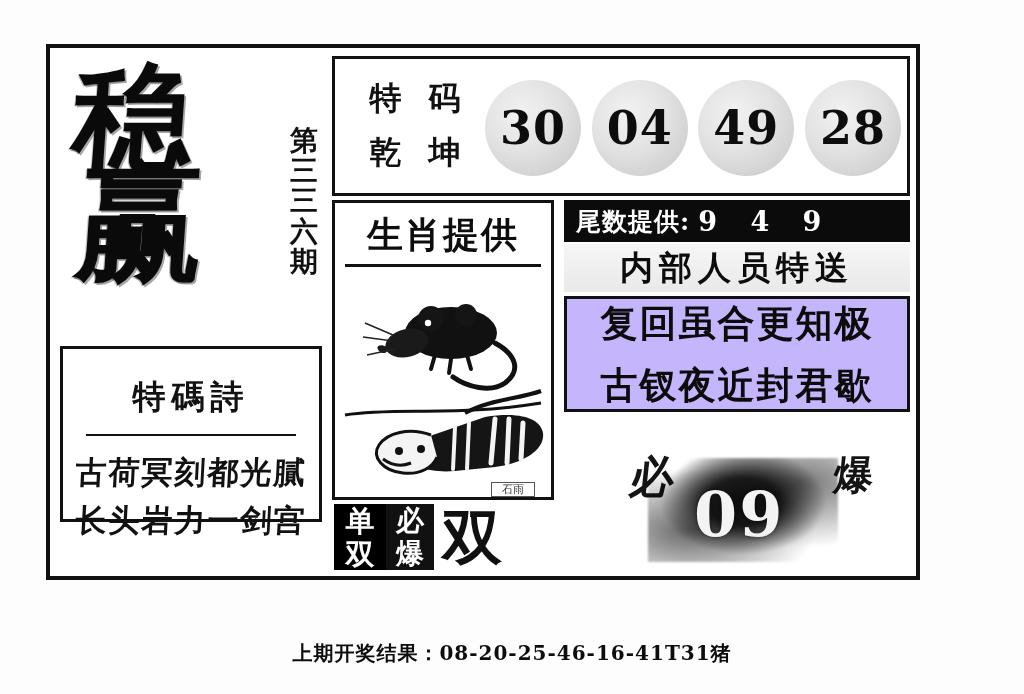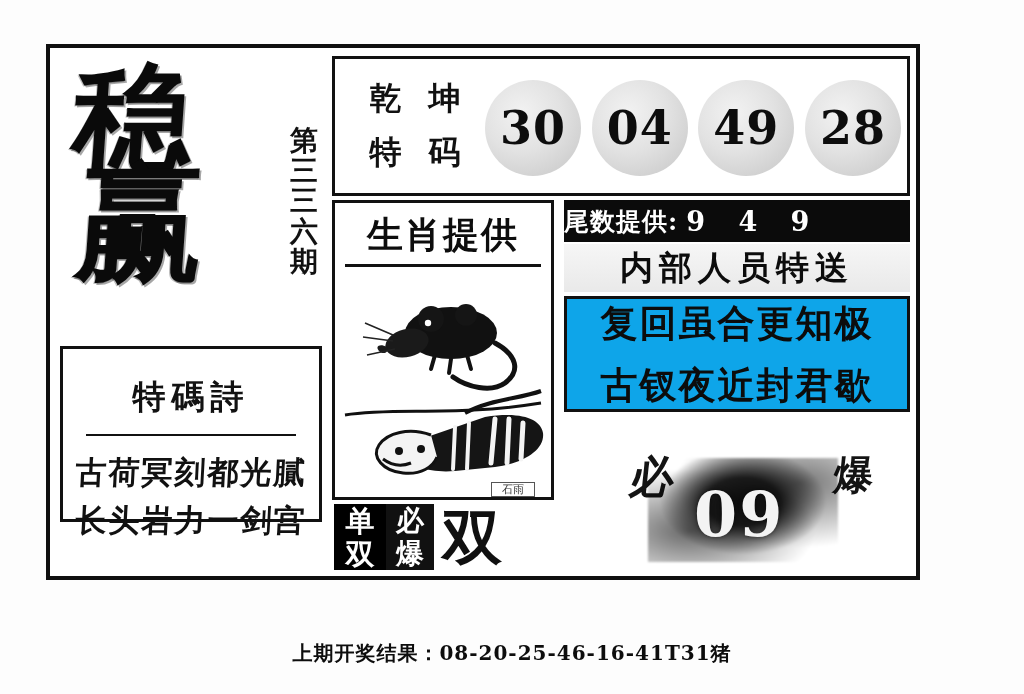--- a/index.html
+++ b/index.html
@@ -411,8 +411,8 @@
 
     <div class="special-box">
       <div class="special-label">
+        <span>特 码</span>
         <span>乾 坤</span>
-        <span>特 码</span>
       </div>
       <div class="balls">
         <div class="ball">30</div>

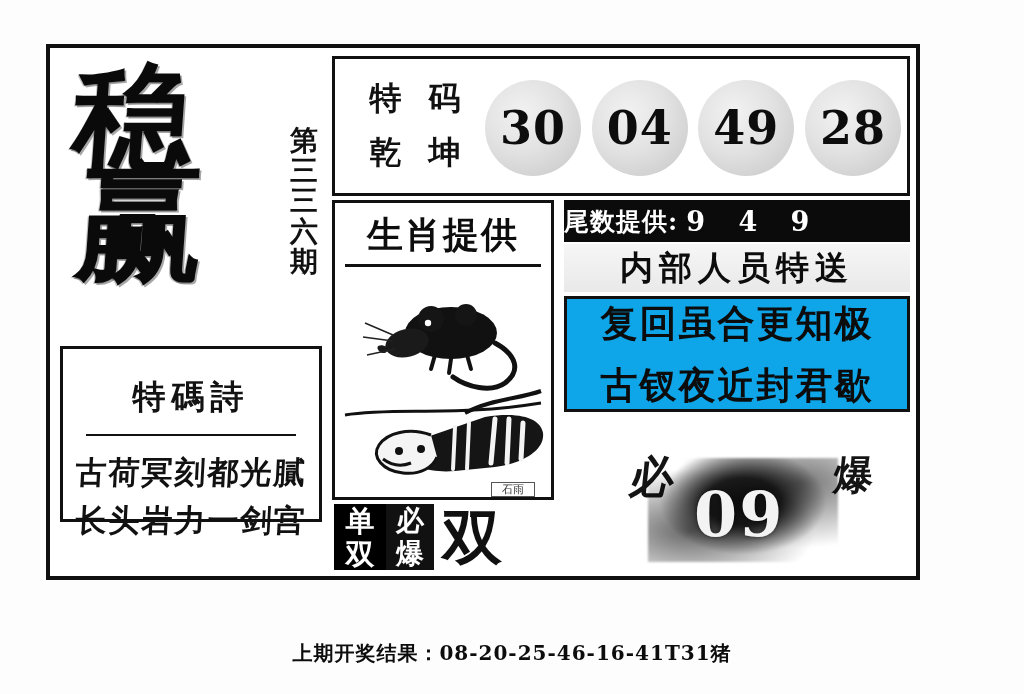--- a/index.html
+++ b/index.html
@@ -272,6 +272,7 @@
     display: flex;
     align-items: center;
     box-sizing: border-box;
+    padding-left: 12px;
     font-family: "DejaVu Serif", serif;
     font-size: 25px;
     font-weight: 700;

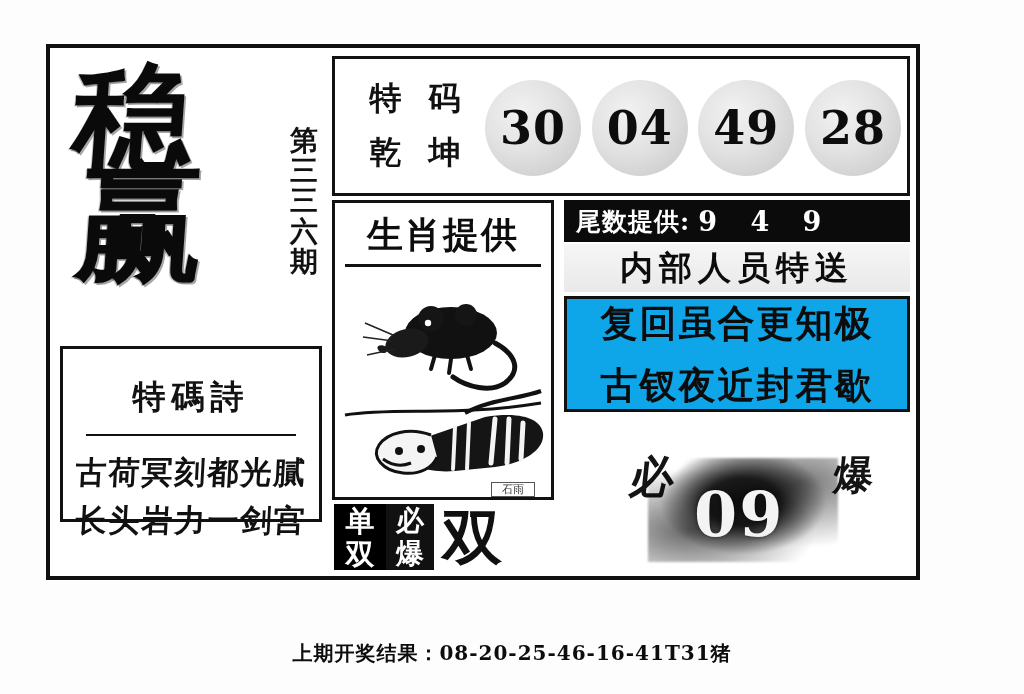--- a/index.html
+++ b/index.html
@@ -307,7 +307,7 @@
     height: 116px;
     border: 3px solid #111;
     box-sizing: border-box;
-    background: #0ea5e9;
+    background: #c4b5fd;
     display: flex;
     flex-direction: column;
     align-items: center;

